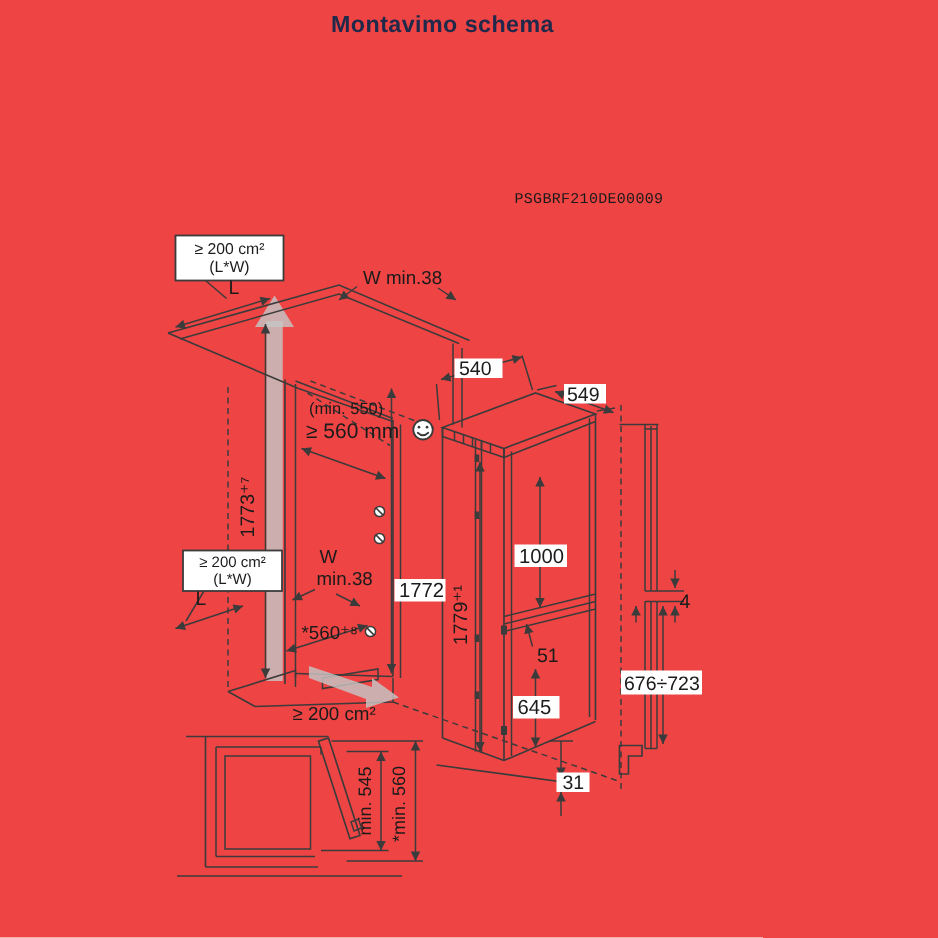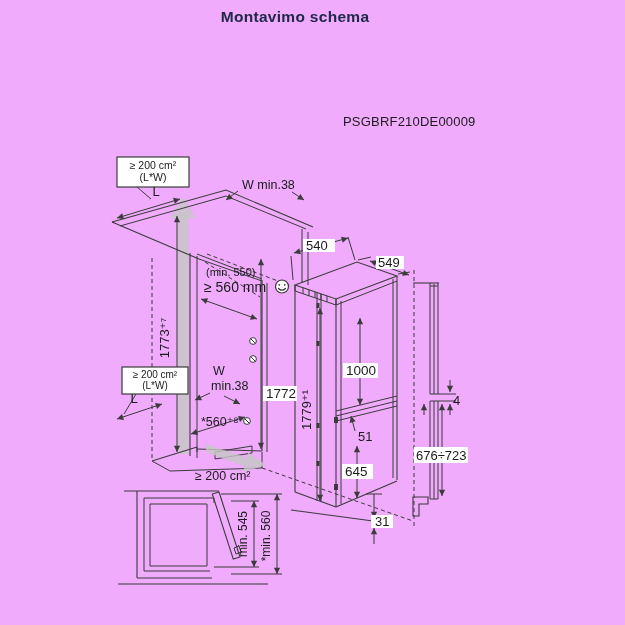--- a/index.html
+++ b/index.html
@@ -3,7 +3,7 @@
 <meta charset="utf-8">
 <style>
   html,body{margin:0;padding:0;background:#ffffff;}
-  .page{position:relative;width:625px;height:625px;background:#f0abfc;overflow:hidden;
+  .page{position:relative;width:625px;height:625px;background:#ef4444;overflow:hidden;
         font-family:"Liberation Sans","DejaVu Sans",sans-serif;}
   .title{position:absolute;top:8px;left:0;width:590px;text-align:center;
          font-size:15.5px;font-weight:600;letter-spacing:.3px;color:#20294a;}

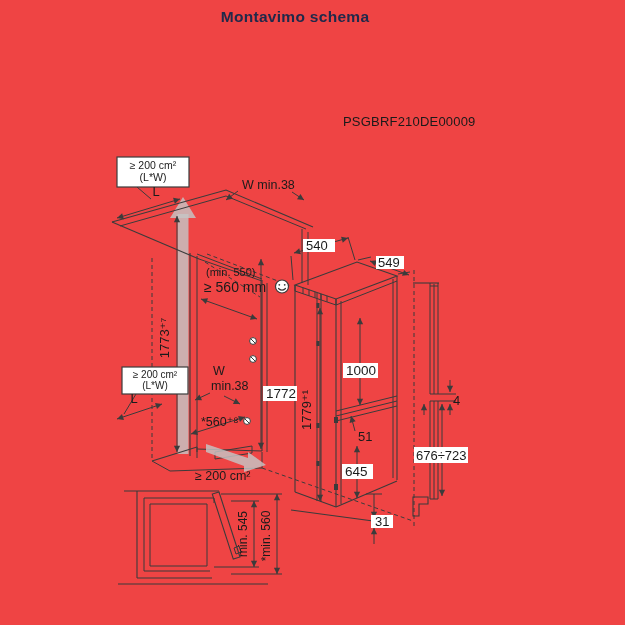--- a/index.html
+++ b/index.html
@@ -7,7 +7,7 @@
         font-family:"Liberation Sans","DejaVu Sans",sans-serif;}
   .title{position:absolute;top:8px;left:0;width:590px;text-align:center;
          font-size:15.5px;font-weight:600;letter-spacing:.3px;color:#20294a;}
-  .model{position:absolute;left:343px;top:114px;font-size:13px;color:#1a1a1a;letter-spacing:.2px;}
+  .model{position:absolute;left:343px;top:128px;font-size:10px;color:#1a1a1a;letter-spacing:.2px;font-family:Liberation Mono, monospace;}
   svg{position:absolute;left:0;top:0;}
   .ln{stroke:#3b3b3b;stroke-width:1.1;fill:none;}
   .lt{stroke:#3b3b3b;stroke-width:1;fill:none;}

